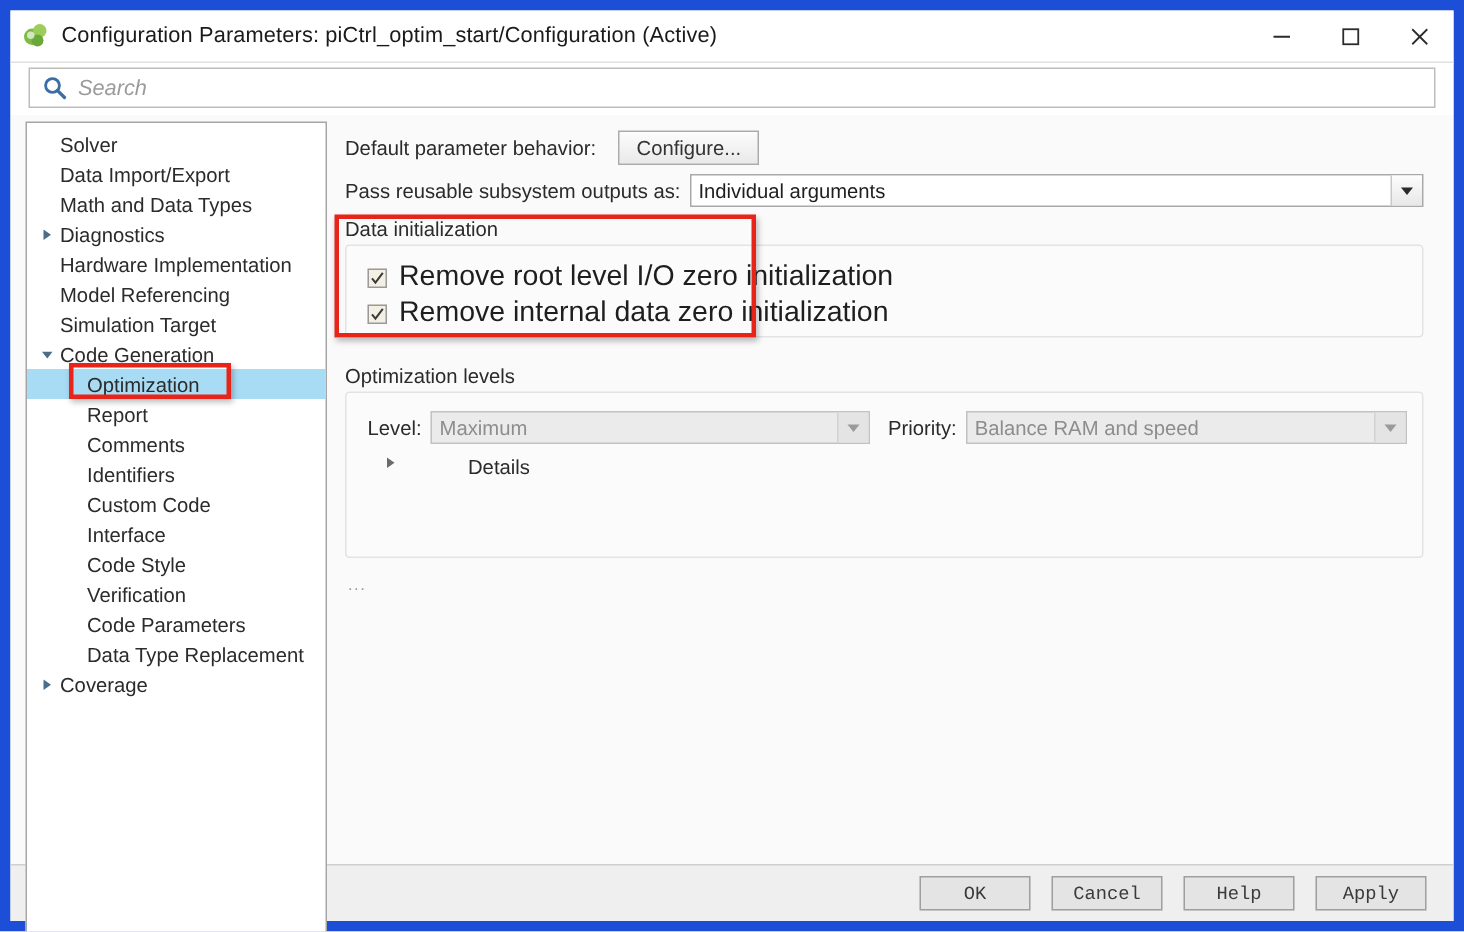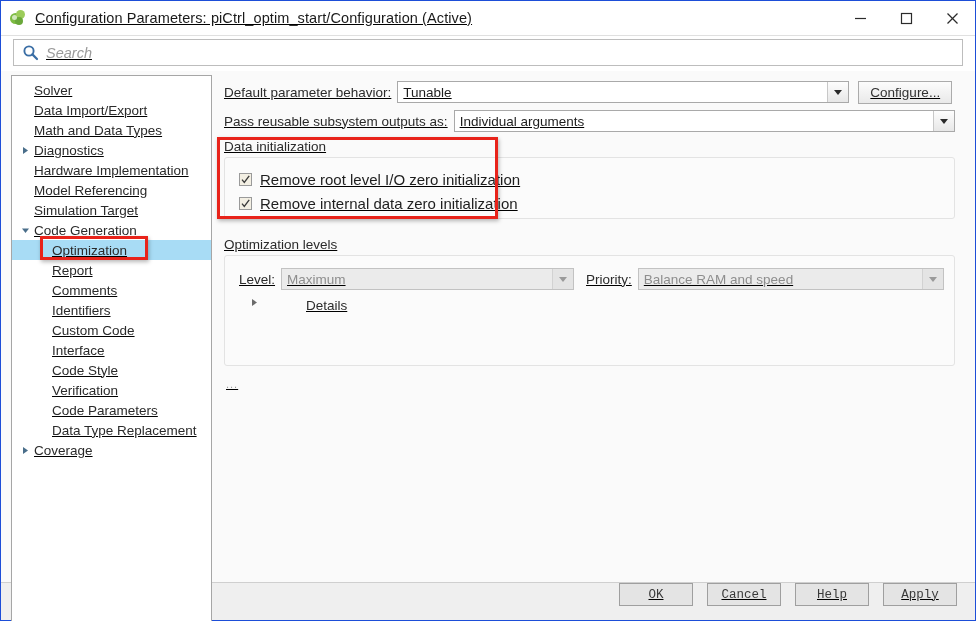--- a/index.html
+++ b/index.html
@@ -14,10 +14,9 @@
     position: relative;
     width: 976px; height: 621px;
     background: #fafafa;
-    border: 1px solid #1d4ed8;
+    border: 7px solid #1d4ed8;
     display: flex;
     flex-direction: column;
-    text-decoration: underline;
   }
 
   

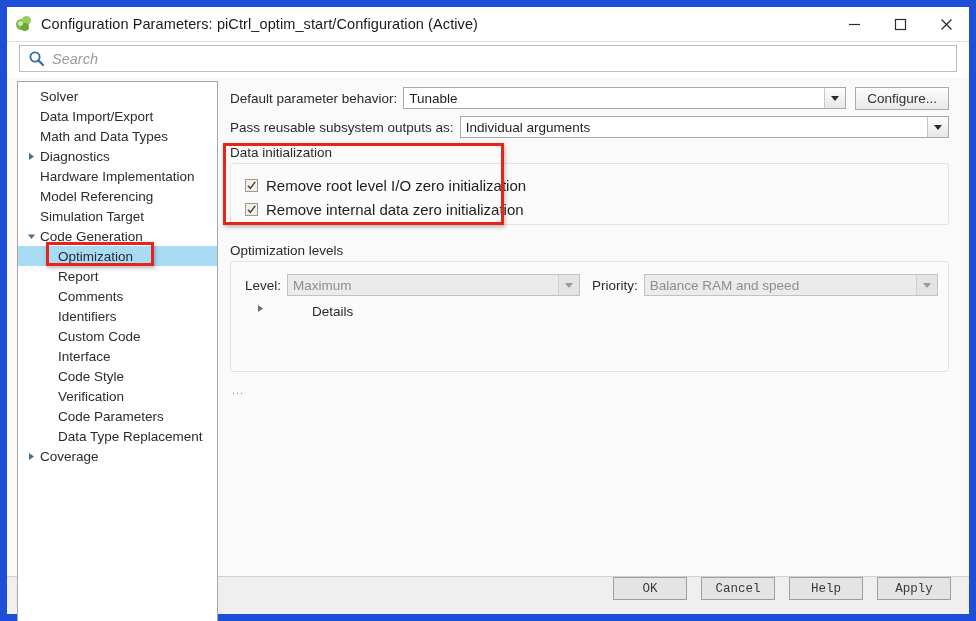--- a/index.html
+++ b/index.html
@@ -423,12 +423,6 @@
 
       <div class="row">
         <span class="row-label">Default parameter behavior:</span>
-        <div class="combo" style="max-width:452px;">
-          <span class="val">Tunable</span>
-          <span class="arrow">
-              <span class="caret"></span>
-            </span>
-        </div>
         <div class="btn">Configure...</div>
       </div>
 

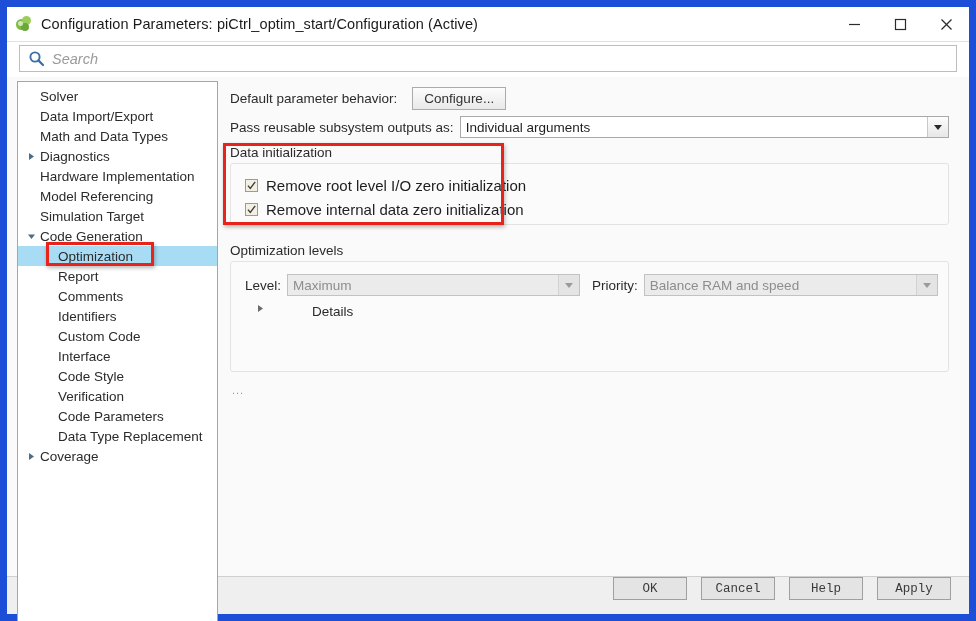--- a/index.html
+++ b/index.html
@@ -231,7 +231,7 @@
   }
   .checkbox.plain { background: #ffffff; }
   .checkbox svg { position: absolute; left: 0; top: 0; }
-  .cb-label { font-size: 15px; color: #1e1e1e; white-space: nowrap; }
+  .cb-label { font-size: 19px; color: #1e1e1e; white-space: nowrap; }
 
   .sub-row { display: flex; align-items: center; margin-bottom: 5px; }
   .lbl-inline { font-size: 13.5px; color: #2b2b2b; margin-right: 6px; white-space: nowrap; }

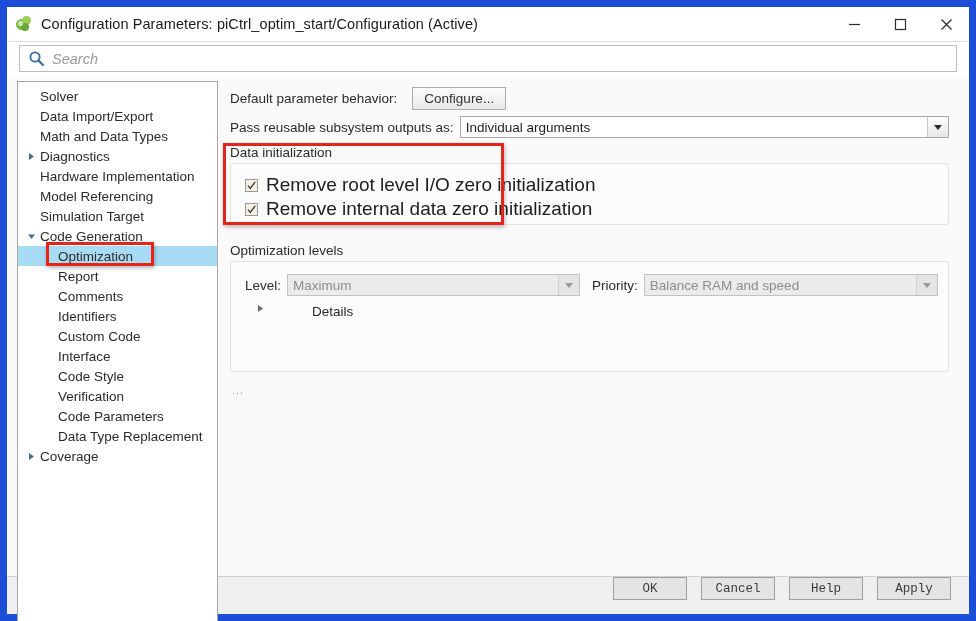--- a/index.html
+++ b/index.html
@@ -262,7 +262,7 @@
     background: #efefef;
     border-top: 1px solid #cfcfcf;
     display: flex;
-    align-items: flex-start;
+    align-items: center;
     justify-content: flex-end;
     padding-right: 18px;
     gap: 14px;

